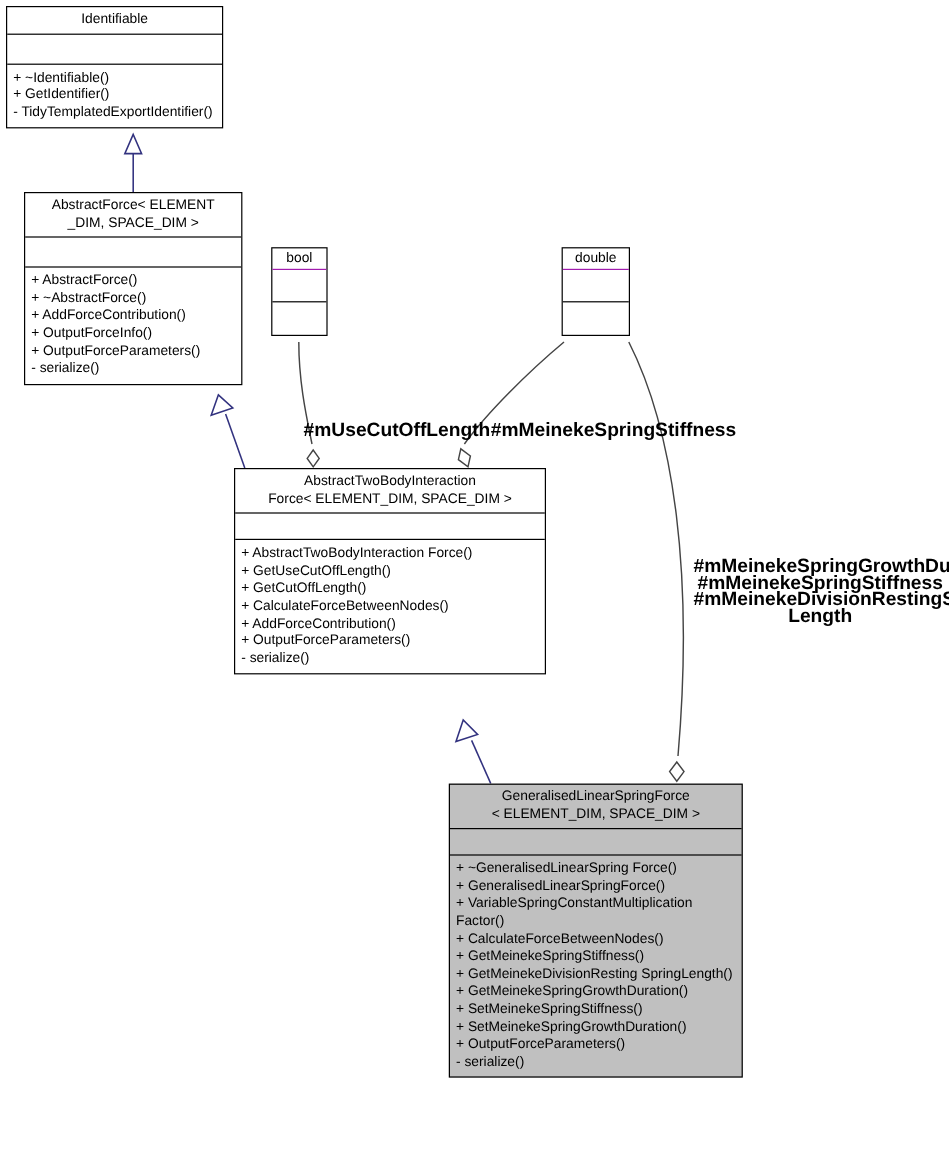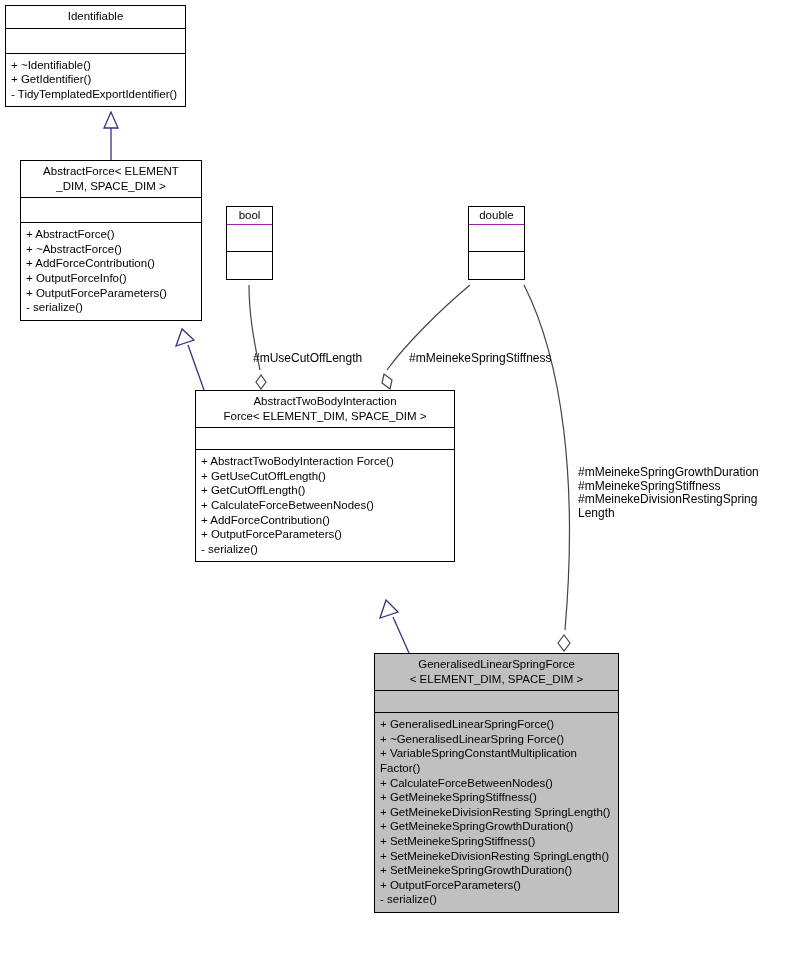--- a/index.html
+++ b/index.html
@@ -76,13 +76,14 @@
   }
   .edge-label {
     position: absolute;
-    font-size: 12px;
+    font-size: 16px;
     line-height: 13.5px;
     color: #000000;
-    text-align: left;
+    text-align: center;
     white-space: pre-line;
     z-index: 6;
     background: transparent;
+    font-weight: bold;
   }
   svg.wires {
     position: absolute;

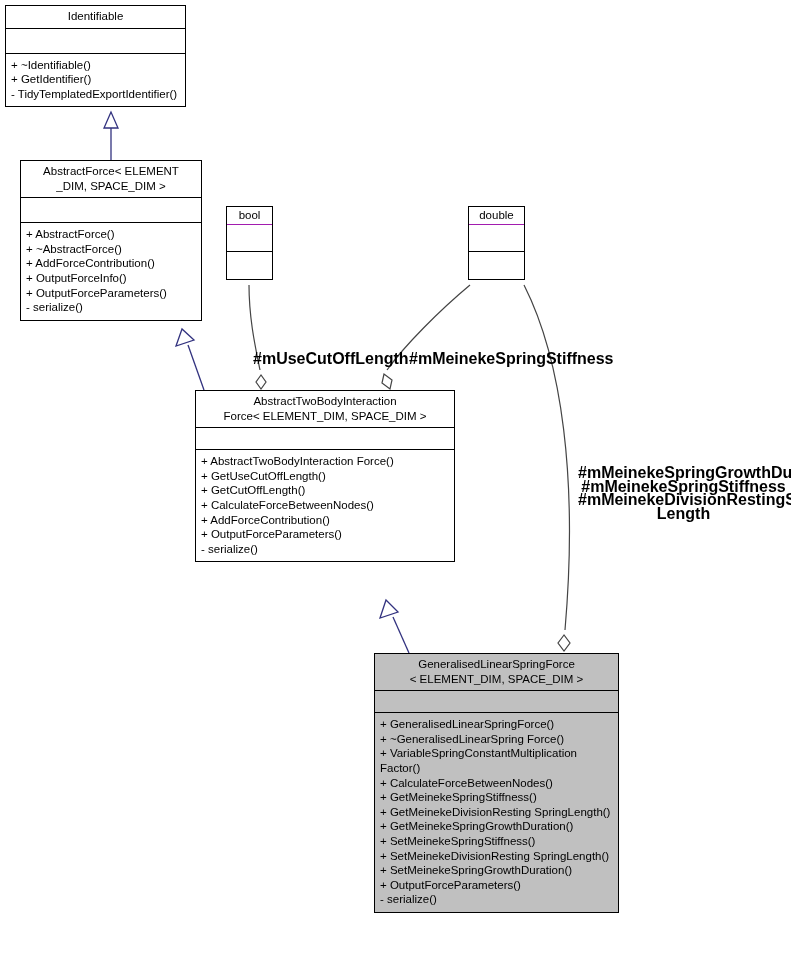--- a/index.html
+++ b/index.html
@@ -198,8 +198,8 @@
 &lt; ELEMENT_DIM, SPACE_DIM &gt;</div>
     <div class="uml-attrs" style="height:22px;"></div>
     <div class="uml-ops">
+      <div class="op">+ ~GeneralisedLinearSpring Force()</div>
       <div class="op">+ GeneralisedLinearSpringForce()</div>
-      <div class="op">+ ~GeneralisedLinearSpring Force()</div>
       <div class="op">+ VariableSpringConstantMultiplication Factor()</div>
       <div class="op">+ CalculateForceBetweenNodes()</div>
       <div class="op">+ GetMeinekeSpringStiffness()</div>

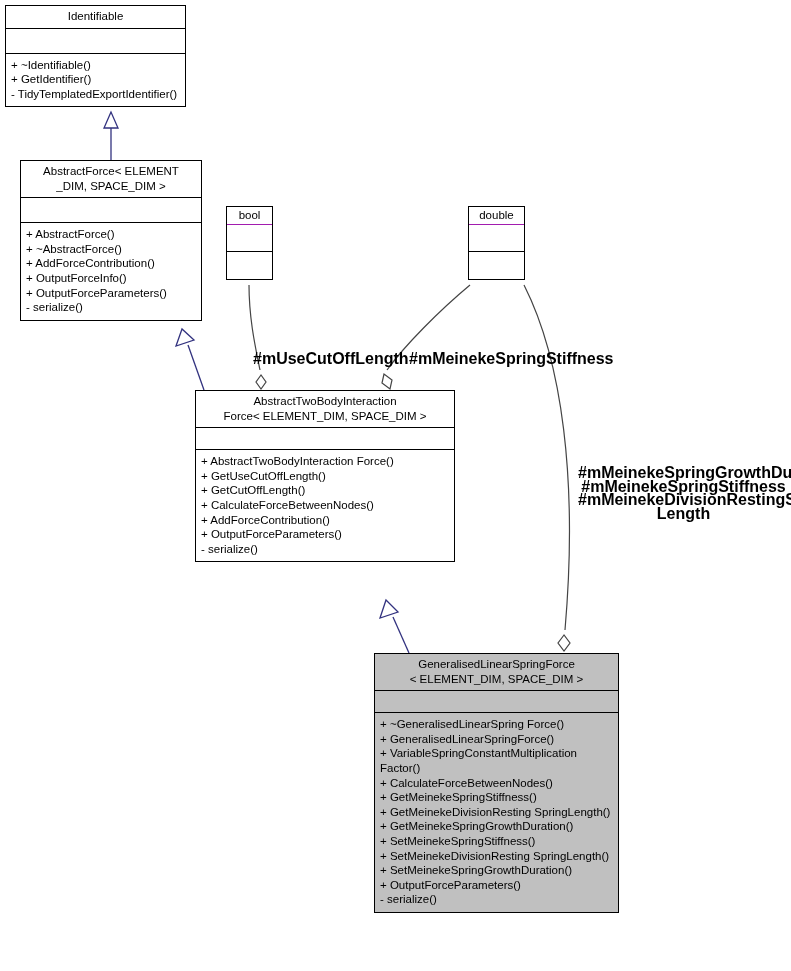--- a/index.html
+++ b/index.html
@@ -206,7 +206,6 @@
       <div class="op">+ GetMeinekeDivisionResting SpringLength()</div>
       <div class="op">+ GetMeinekeSpringGrowthDuration()</div>
       <div class="op">+ SetMeinekeSpringStiffness()</div>
-      <div class="op">+ SetMeinekeDivisionResting SpringLength()</div>
       <div class="op">+ SetMeinekeSpringGrowthDuration()</div>
       <div class="op">+ OutputForceParameters()</div>
       <div class="op">- serialize()</div>

